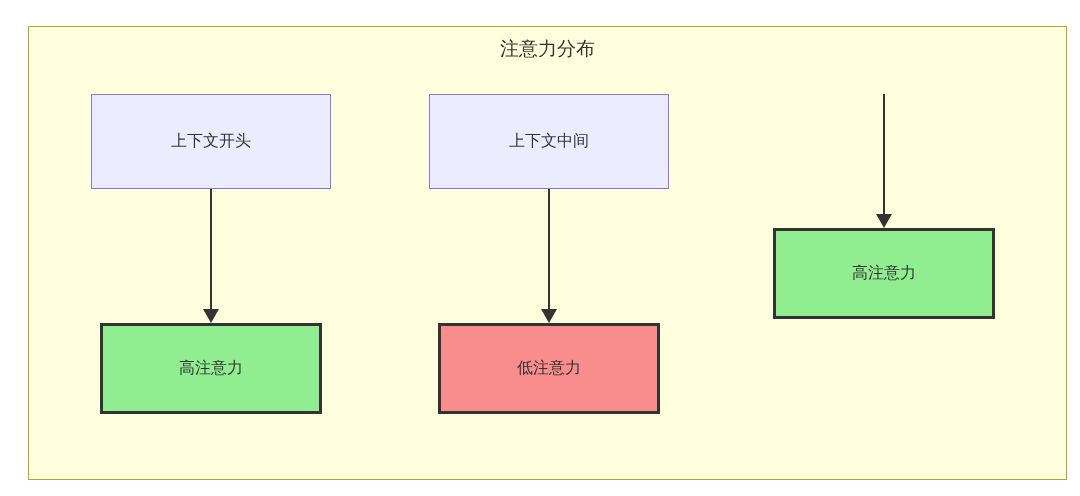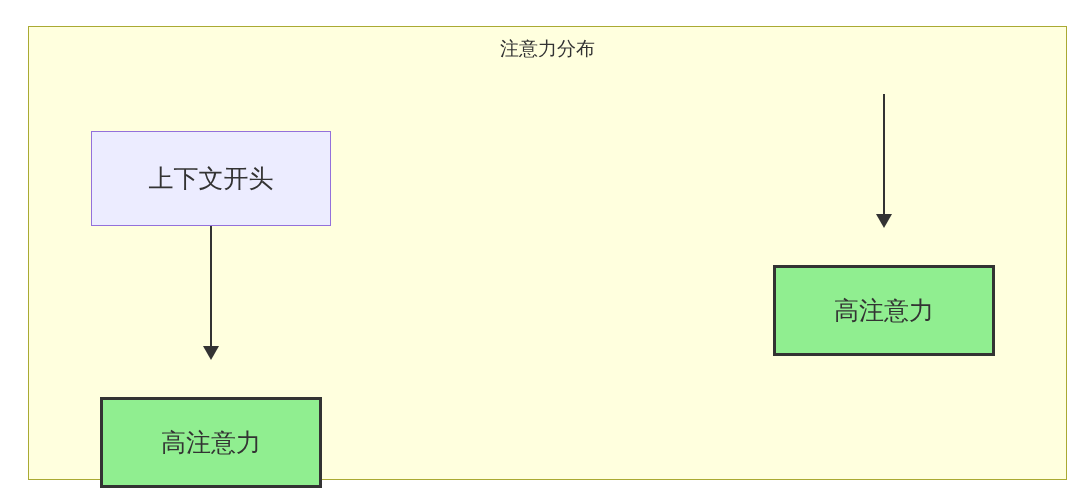--- a/index.html
+++ b/index.html
@@ -49,10 +49,9 @@
     display: flex;
     align-items: center;
     justify-content: center;
-    font-size: 25px;
+    font-size: 16px;
     color: #333333;
     text-align: center;
-    margin-top: 37px;
   }
   .node.source {
     width: 240px;

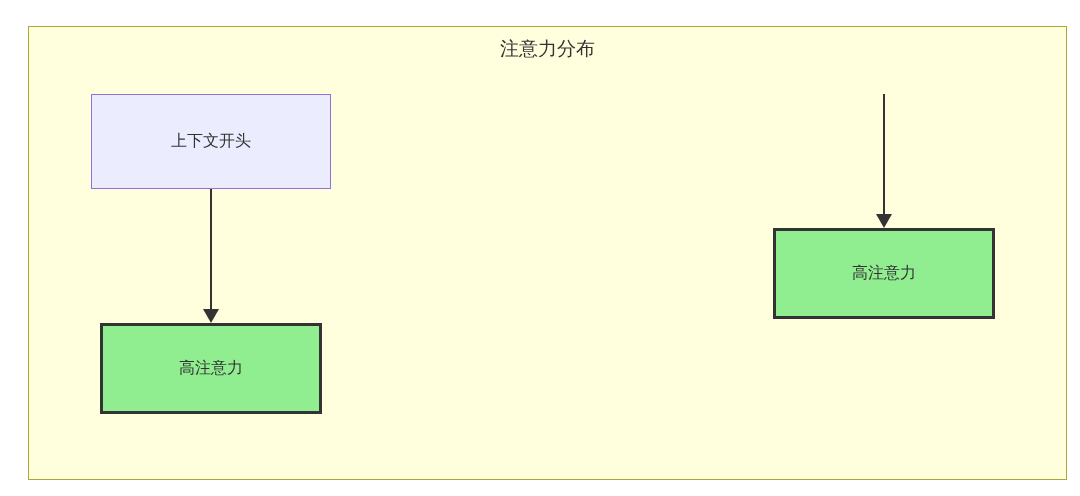--- a/index.html
+++ b/index.html
@@ -107,6 +107,18 @@
       </div>
     </div>
 
+    <div class="column col-1">
+      <div class="node source">
+        <span>上下文中间</span>
+      </div>
+      <div class="arrow">
+        <div class="shaft"></div>
+        <div class="head"></div>
+      </div>
+      <div class="node result low">
+        <span>低注意力</span>
+      </div>
+    </div>
 
     <div class="column col-2">
       <div class="arrow">

